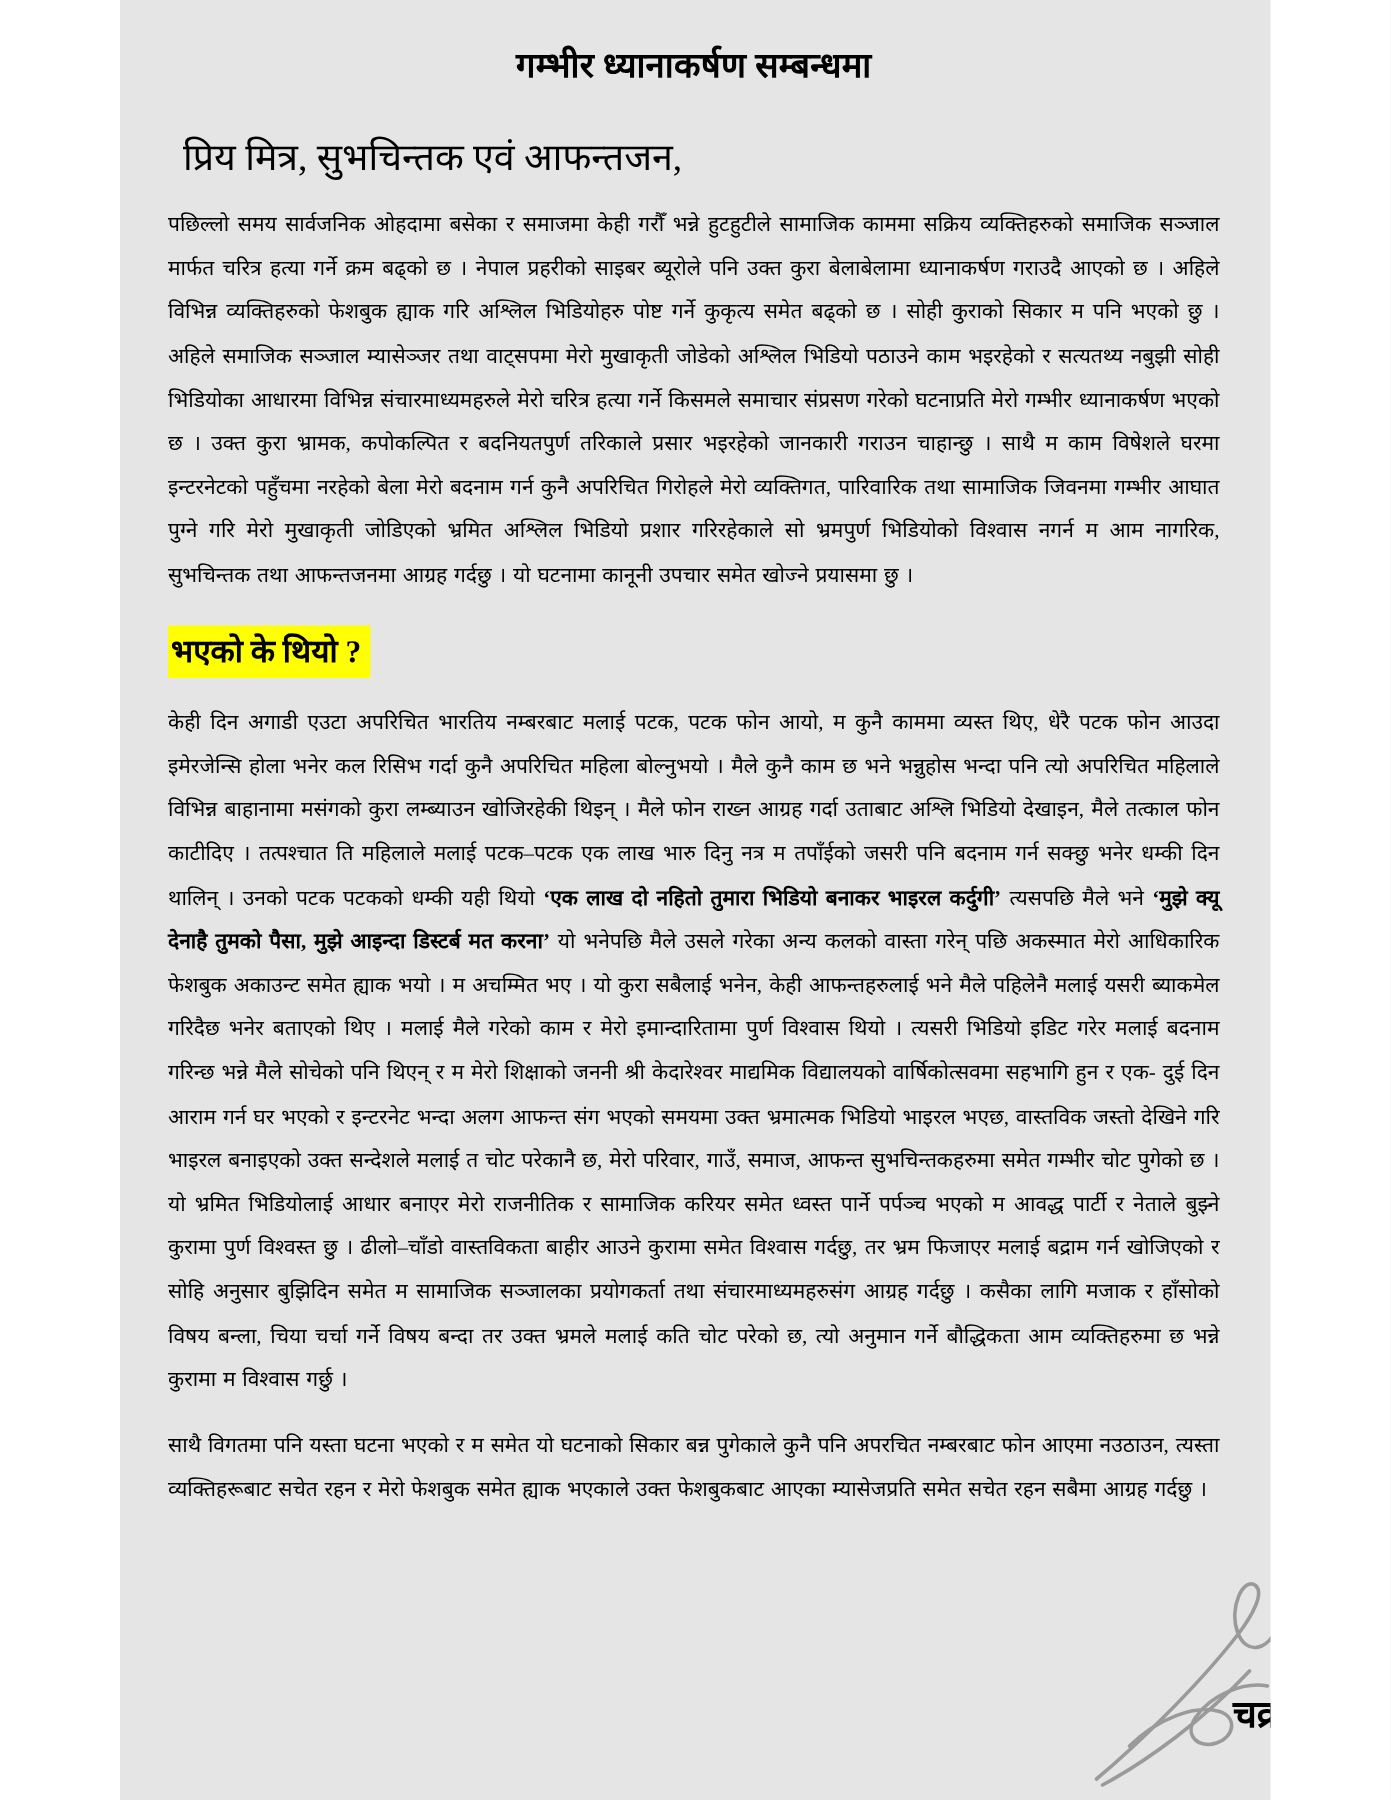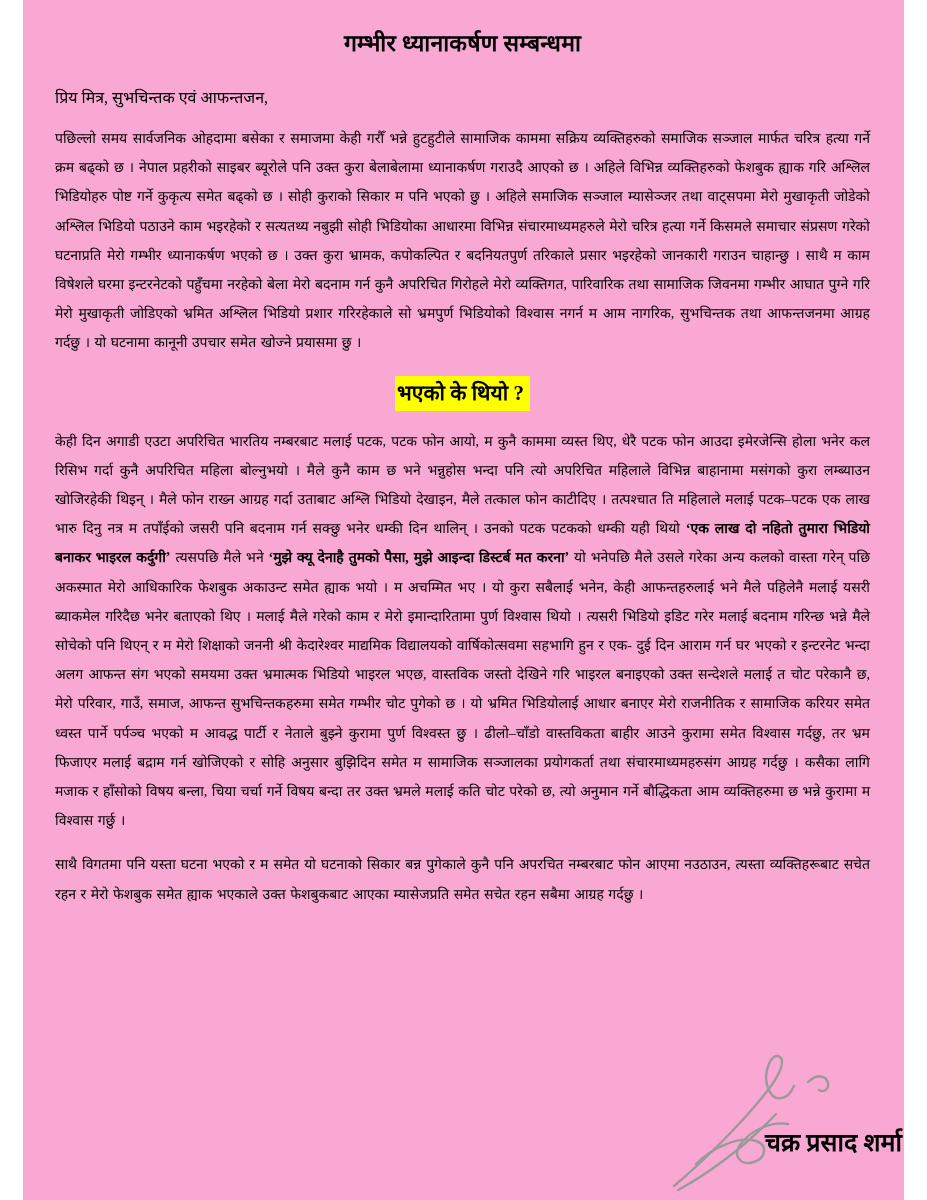--- a/index.html
+++ b/index.html
@@ -9,10 +9,10 @@
     }
     .page {
       position: relative;
-      width: 881px;
+      width: 767px;
       height: 1200px;
       margin: 0 auto;
-      background: #f9a8d4;
+      background: #e5e5e5;
       color: #000000;
       padding: 26px 34px 0 32px;
       overflow: hidden;

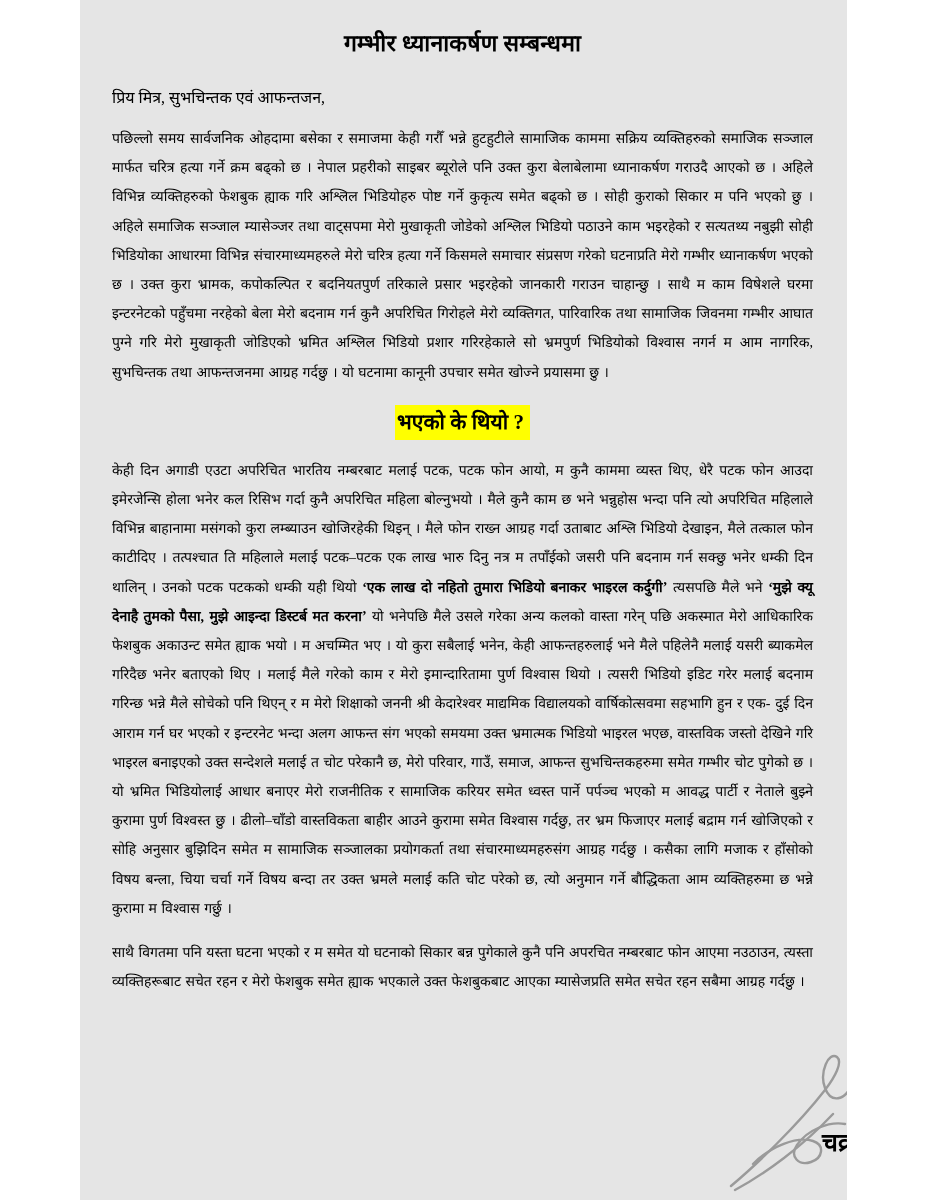--- a/index.html
+++ b/index.html
@@ -25,8 +25,9 @@
       letter-spacing: 0.2px;
     }
     .salutation {
-      font-size: 16px;
+      font-size: 25px;
       margin-bottom: 16px;
+      margin-left: 10px;
     }
     .body-text {
       font-size: 14px;

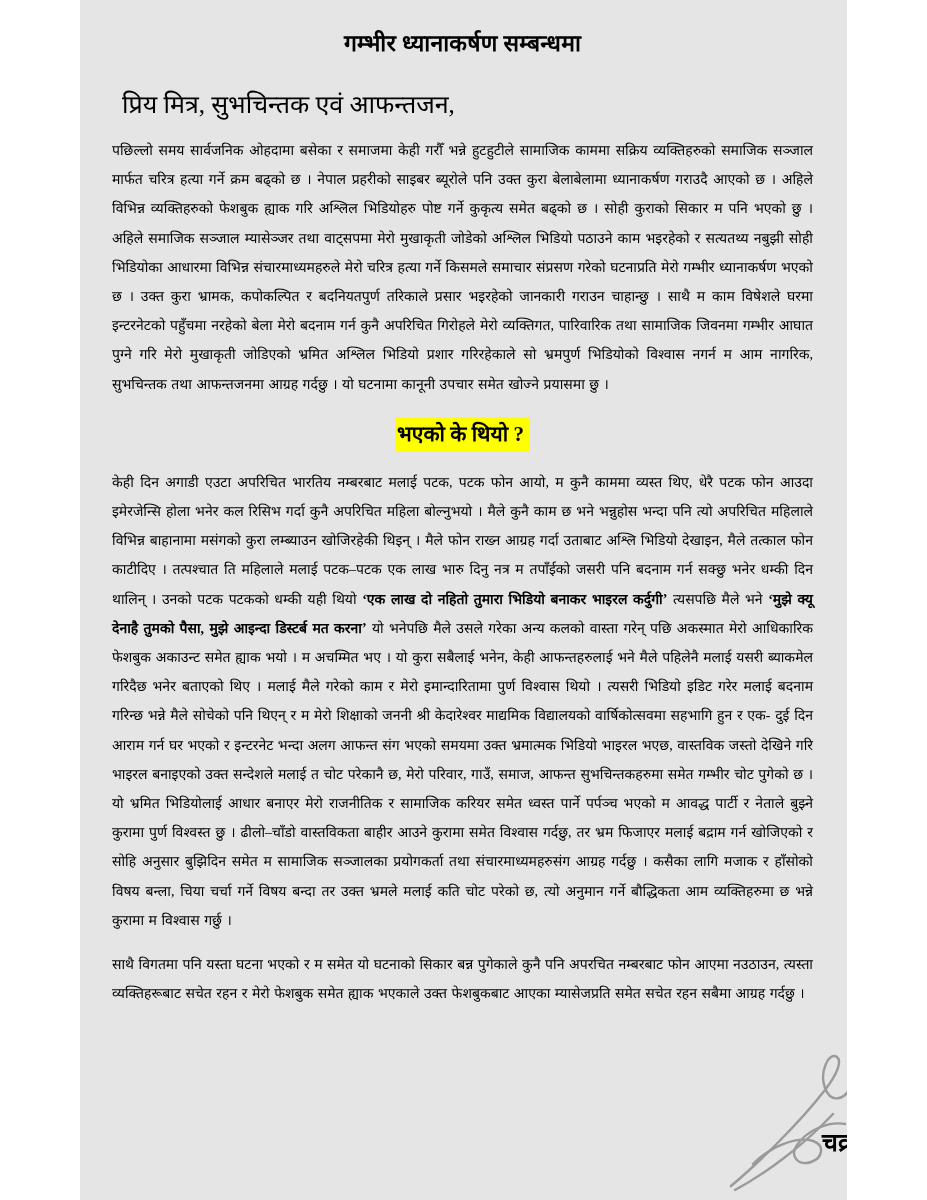--- a/index.html
+++ b/index.html
@@ -41,7 +41,6 @@
       font-size: 21px;
       font-weight: bold;
       line-height: 30px;
-      text-align: center;
     }
     .highlight {
       background: #ffff00;

